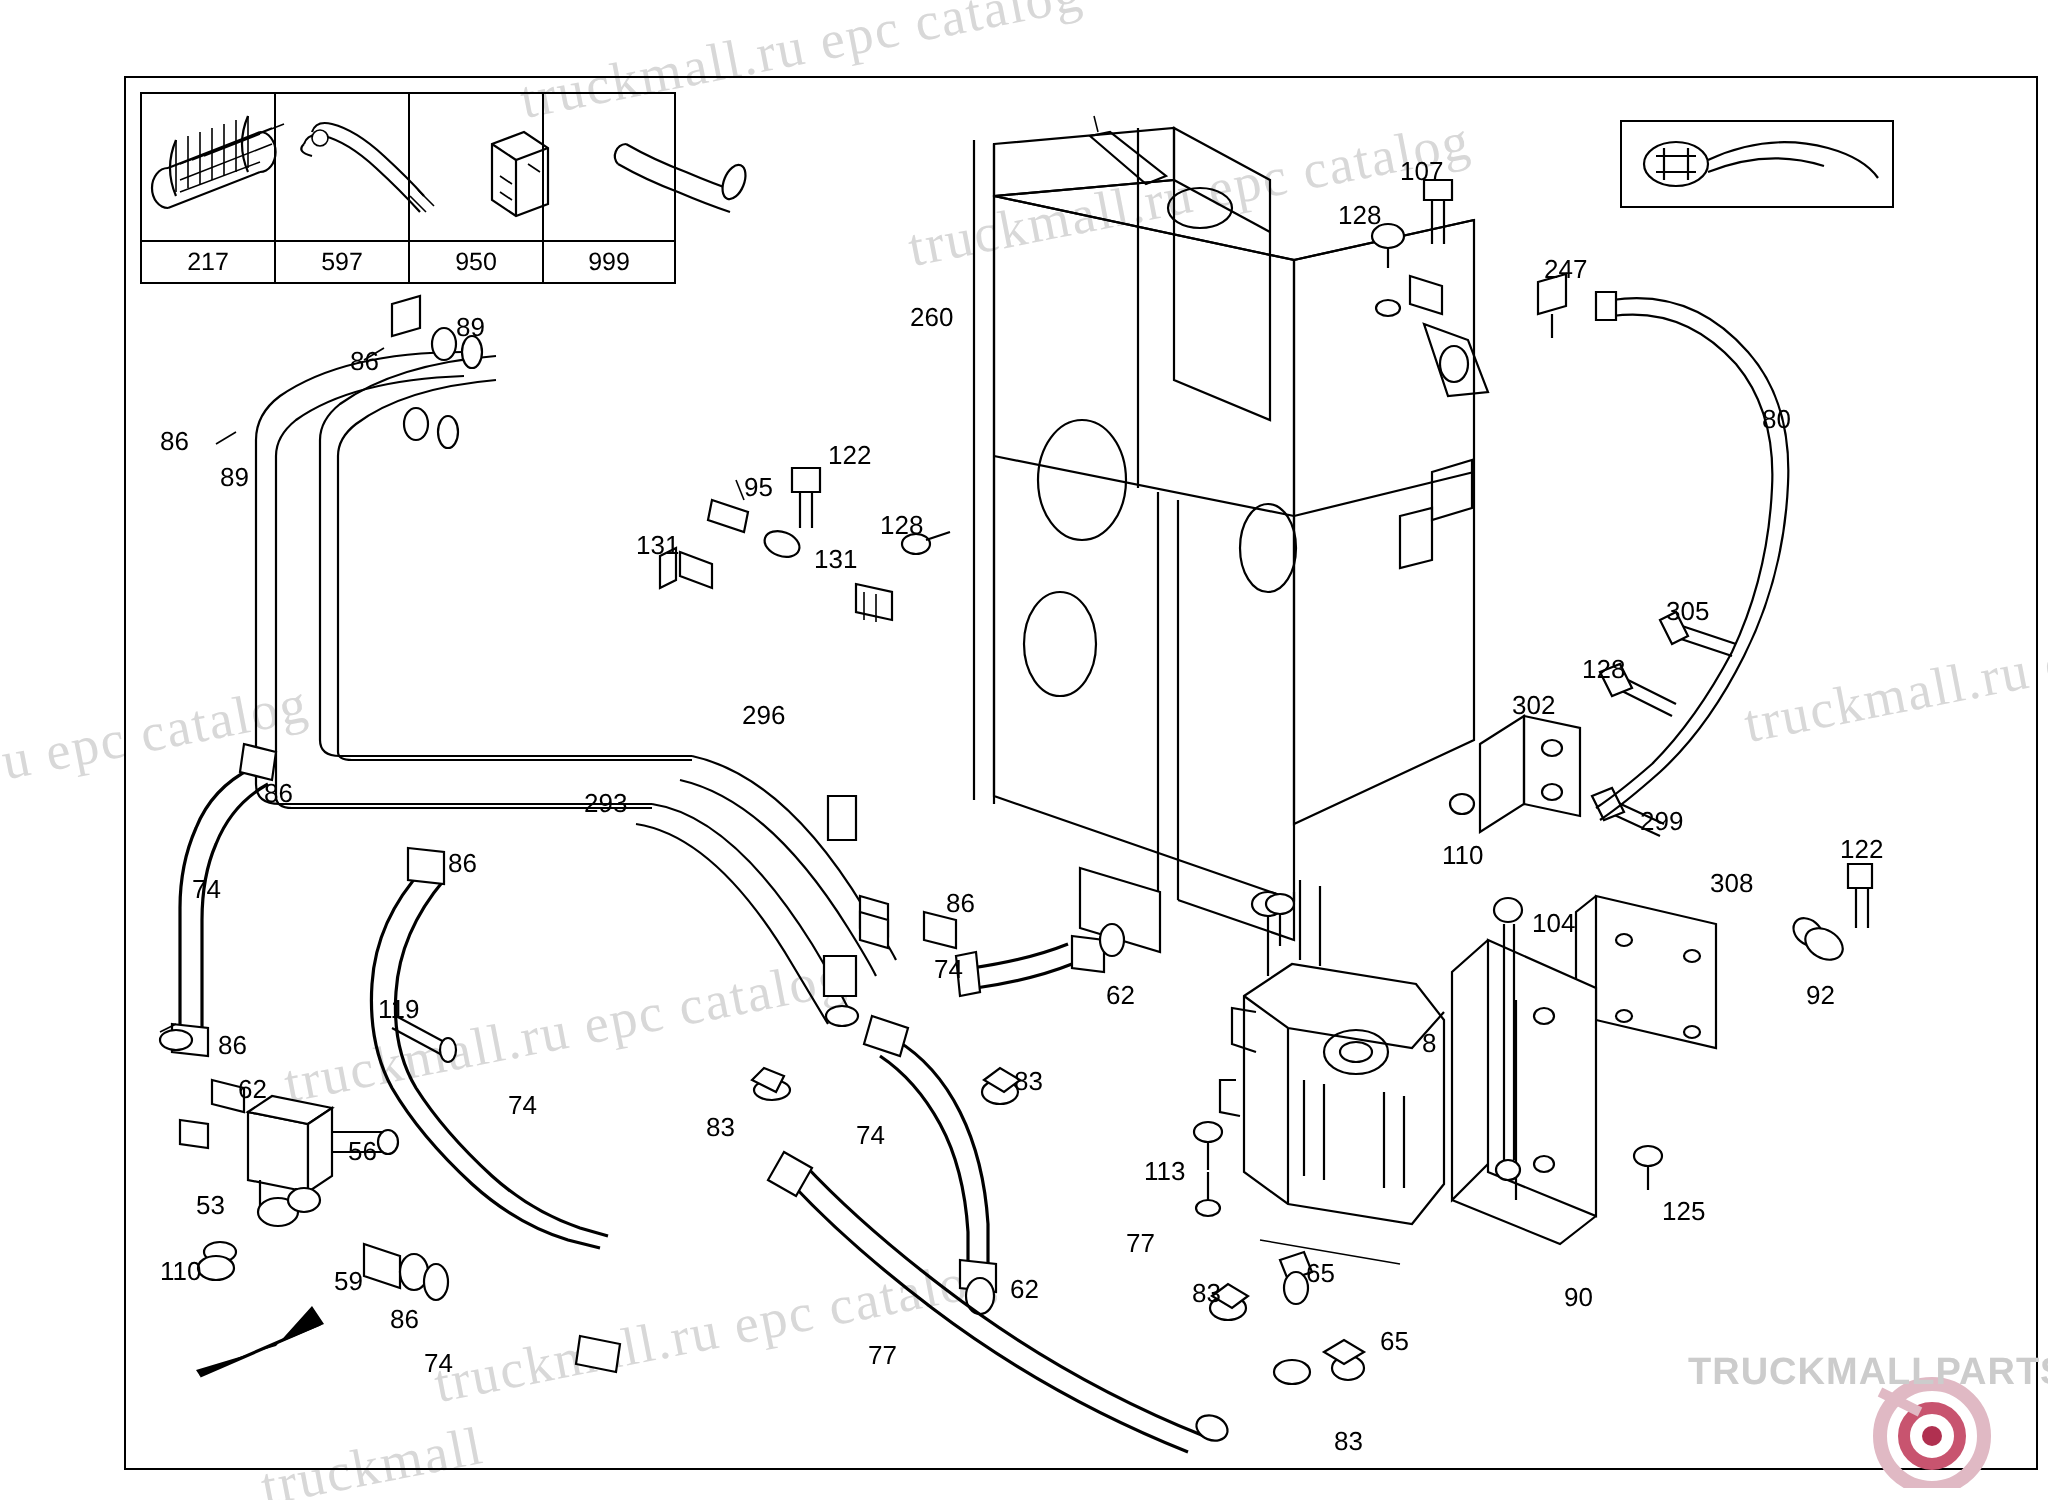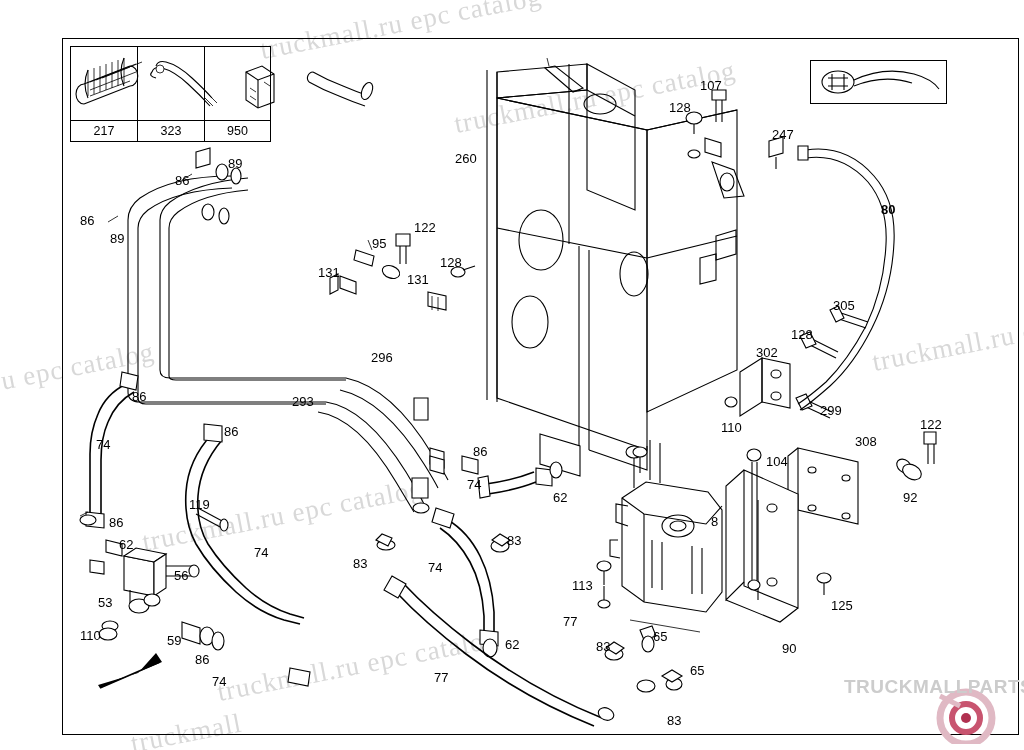--- a/index.html
+++ b/index.html
@@ -421,7 +421,7 @@
     </div>
     <div class="cell">
       <div class="sep"></div>
-      <div class="lbl">323</div>
+      <div class="lbl">597</div>
     </div>
     <div class="cell">
       <div class="sep"></div>

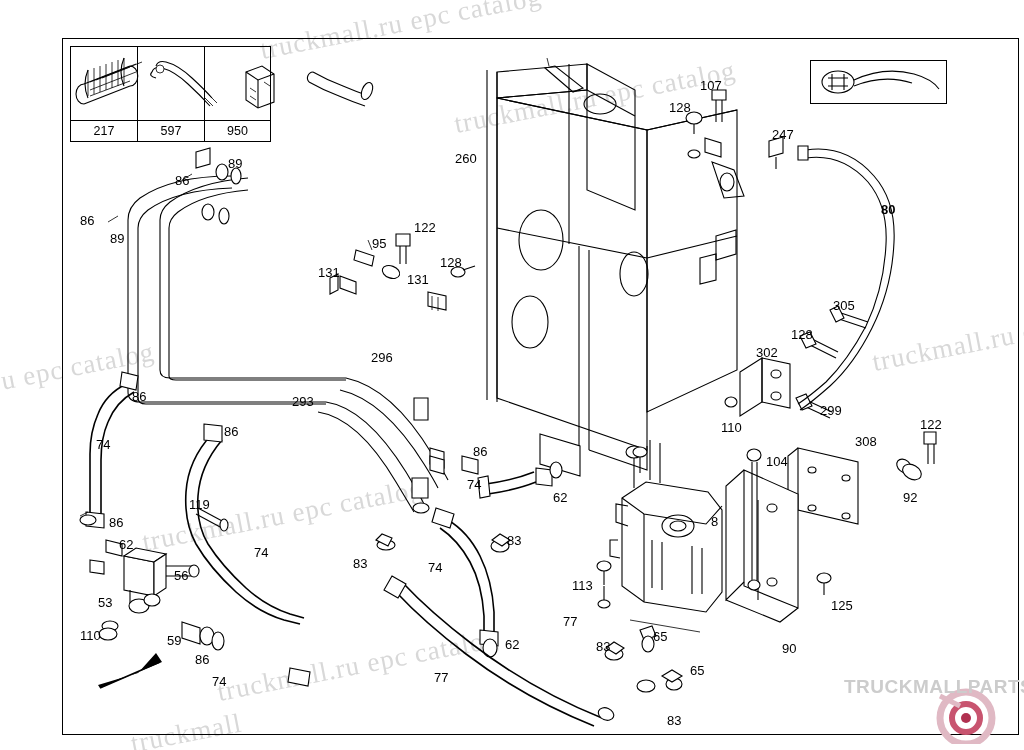--- a/index.html
+++ b/index.html
@@ -426,6 +426,10 @@
     <div class="cell">
       <div class="sep"></div>
       <div class="lbl">950</div>
+    </div>
+    <div class="cell">
+      <div class="sep"></div>
+      <div class="lbl">999</div>
     </div>
   </div>
 

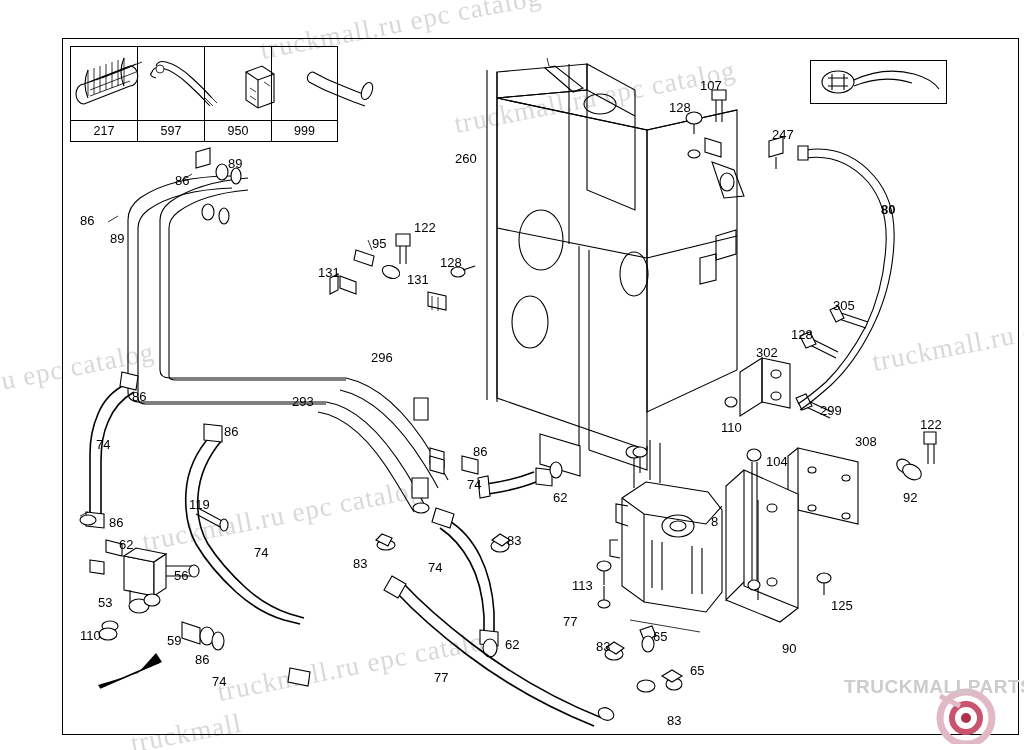--- a/index.html
+++ b/index.html
@@ -442,7 +442,7 @@
       <div class="num" style="left: 455px; top: 151px;">260</div>
       <div class="num" style="left: 228px; top: 156px;">89</div>
       <div class="num" style="left: 175px; top: 173px;">86</div>
-      <div class="num" style="left: 881px; top: 202px; font-weight: bold;">80</div>
+      <div class="num" style="left: 881px; top: 202px;">80</div>
       <div class="num" style="left: 80px; top: 213px;">86</div>
       <div class="num" style="left: 110px; top: 231px;">89</div>
       <div class="num" style="left: 414px; top: 220px;">122</div>

